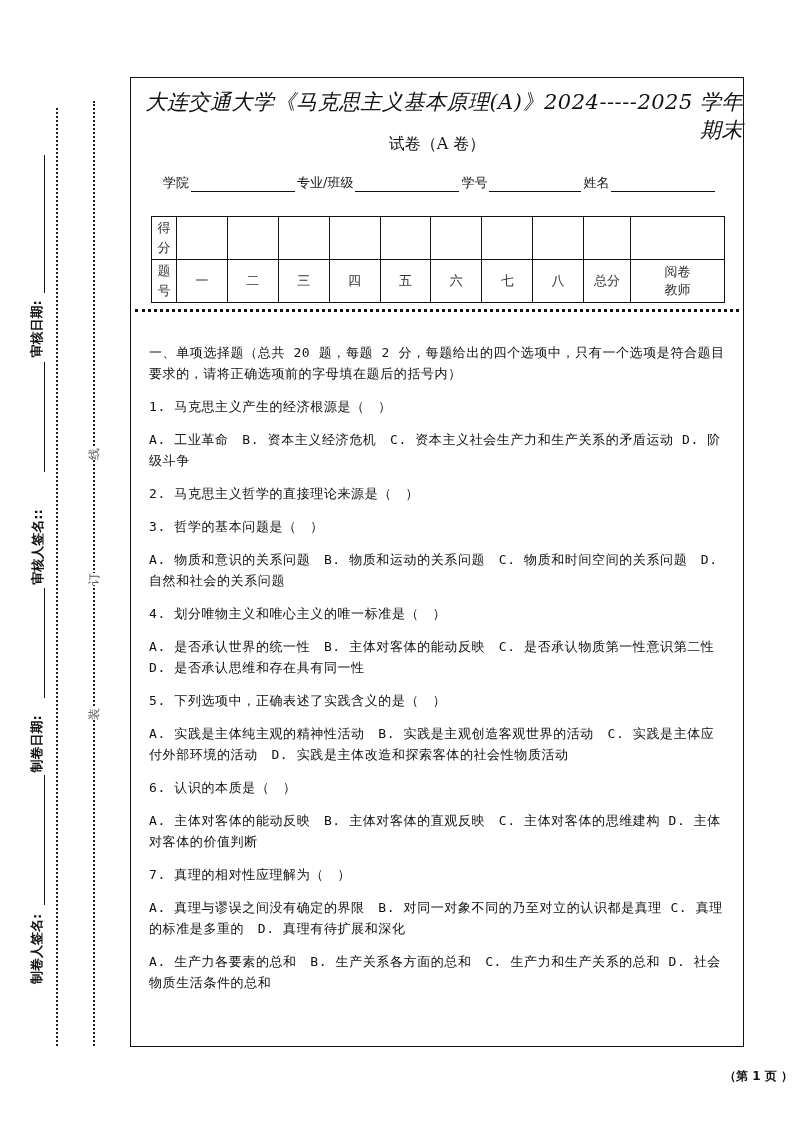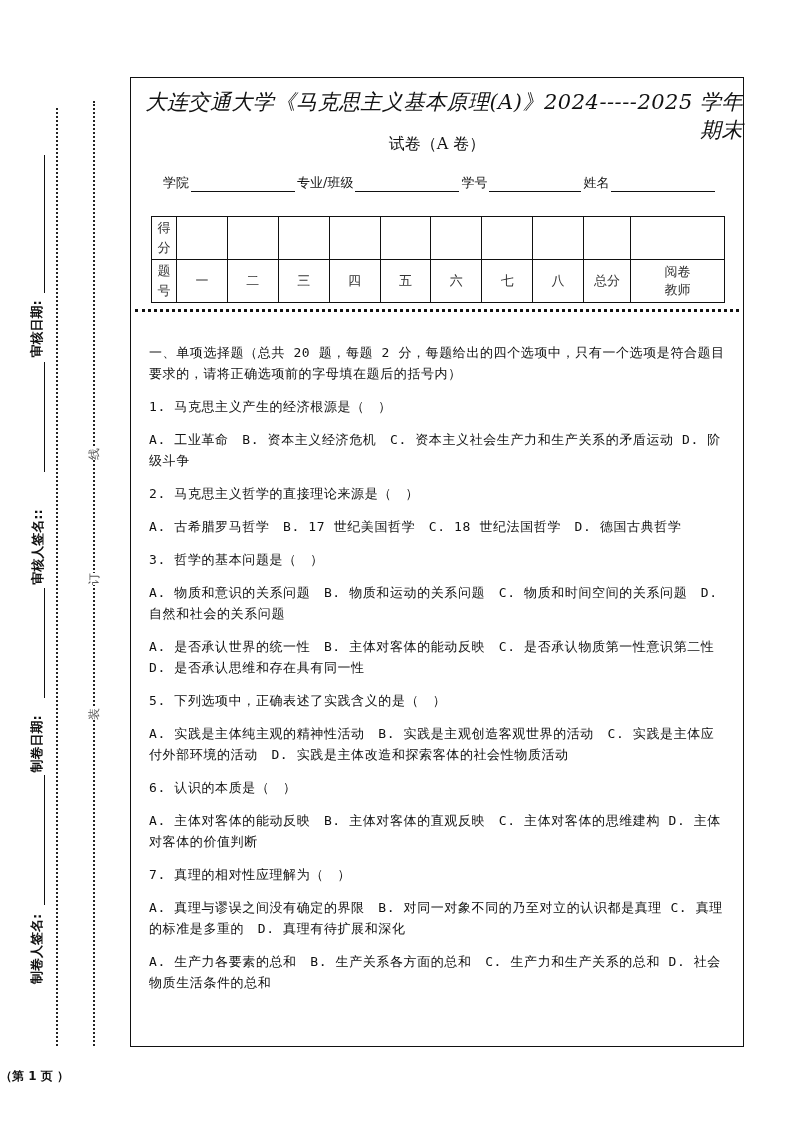--- a/index.html
+++ b/index.html
@@ -119,7 +119,6 @@
     <p class="opt">A. 工业革命　B. 资本主义经济危机　C. 资本主义社会生产力和生产关系的矛盾运动 D. 阶级斗争</p>
 
     <p class="q">2. 马克思主义哲学的直接理论来源是（　）</p>
-    <p class="opt">A. 古希腊罗马哲学　B. 17 世纪美国哲学　C. 18 世纪法国哲学　D. 德国古典哲学</p>
 
     <p class="q">3. 哲学的基本问题是（　）</p>
     <p class="opt">A. 物质和意识的关系问题　B. 物质和运动的关系问题　C. 物质和时间空间的关系问题　D. 自然和社会的关系问题</p>

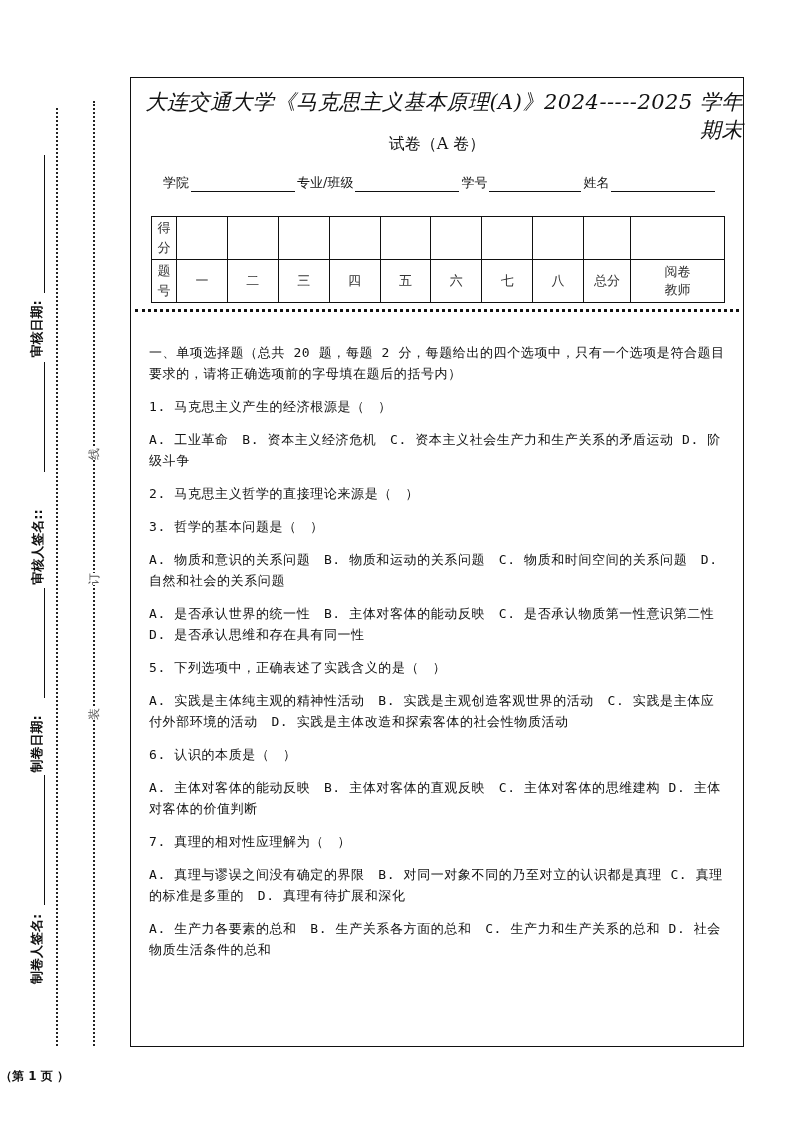--- a/index.html
+++ b/index.html
@@ -123,6 +123,7 @@
     <p class="q">3. 哲学的基本问题是（　）</p>
     <p class="opt">A. 物质和意识的关系问题　B. 物质和运动的关系问题　C. 物质和时间空间的关系问题　D. 自然和社会的关系问题</p>
 
+    <p class="q">4. 划分唯物主义和唯心主义的唯一标准是（　）</p>
     <p class="opt">A. 是否承认世界的统一性　B. 主体对客体的能动反映　C. 是否承认物质第一性意识第二性　D. 是否承认思维和存在具有同一性</p>
 
     <p class="q">5. 下列选项中，正确表述了实践含义的是（　）</p>

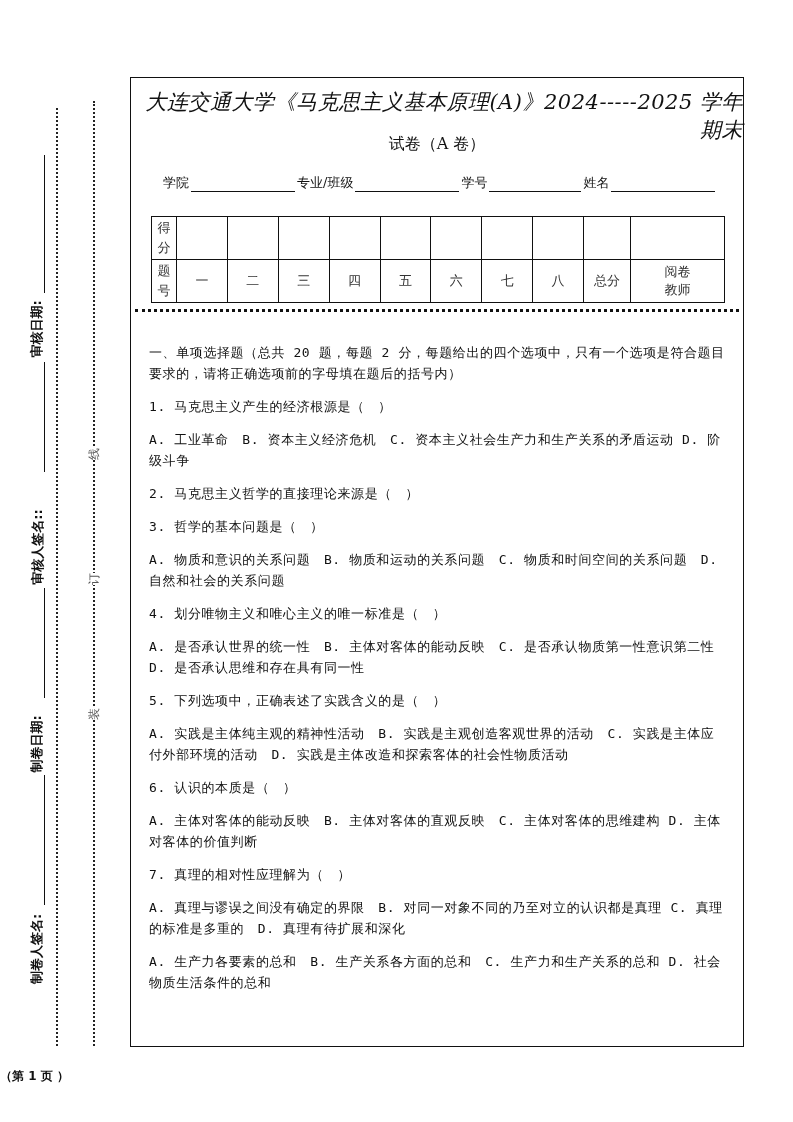--- a/index.html
+++ b/index.html
@@ -41,7 +41,7 @@
   .q { margin-bottom: 12px !important; }
   .opt { margin-bottom: 11px !important; }
 
-  .footer { position: absolute; left: 0; right: 0; top: 1068px; text-align: left;
+  .footer { position: absolute; left: 0; right: 0; top: 1068px; text-align: right;
             font-size: 12px; font-weight: bold; font-family: "DejaVu Sans", "Liberation Sans", sans-serif; }
 </style>
 </head>

